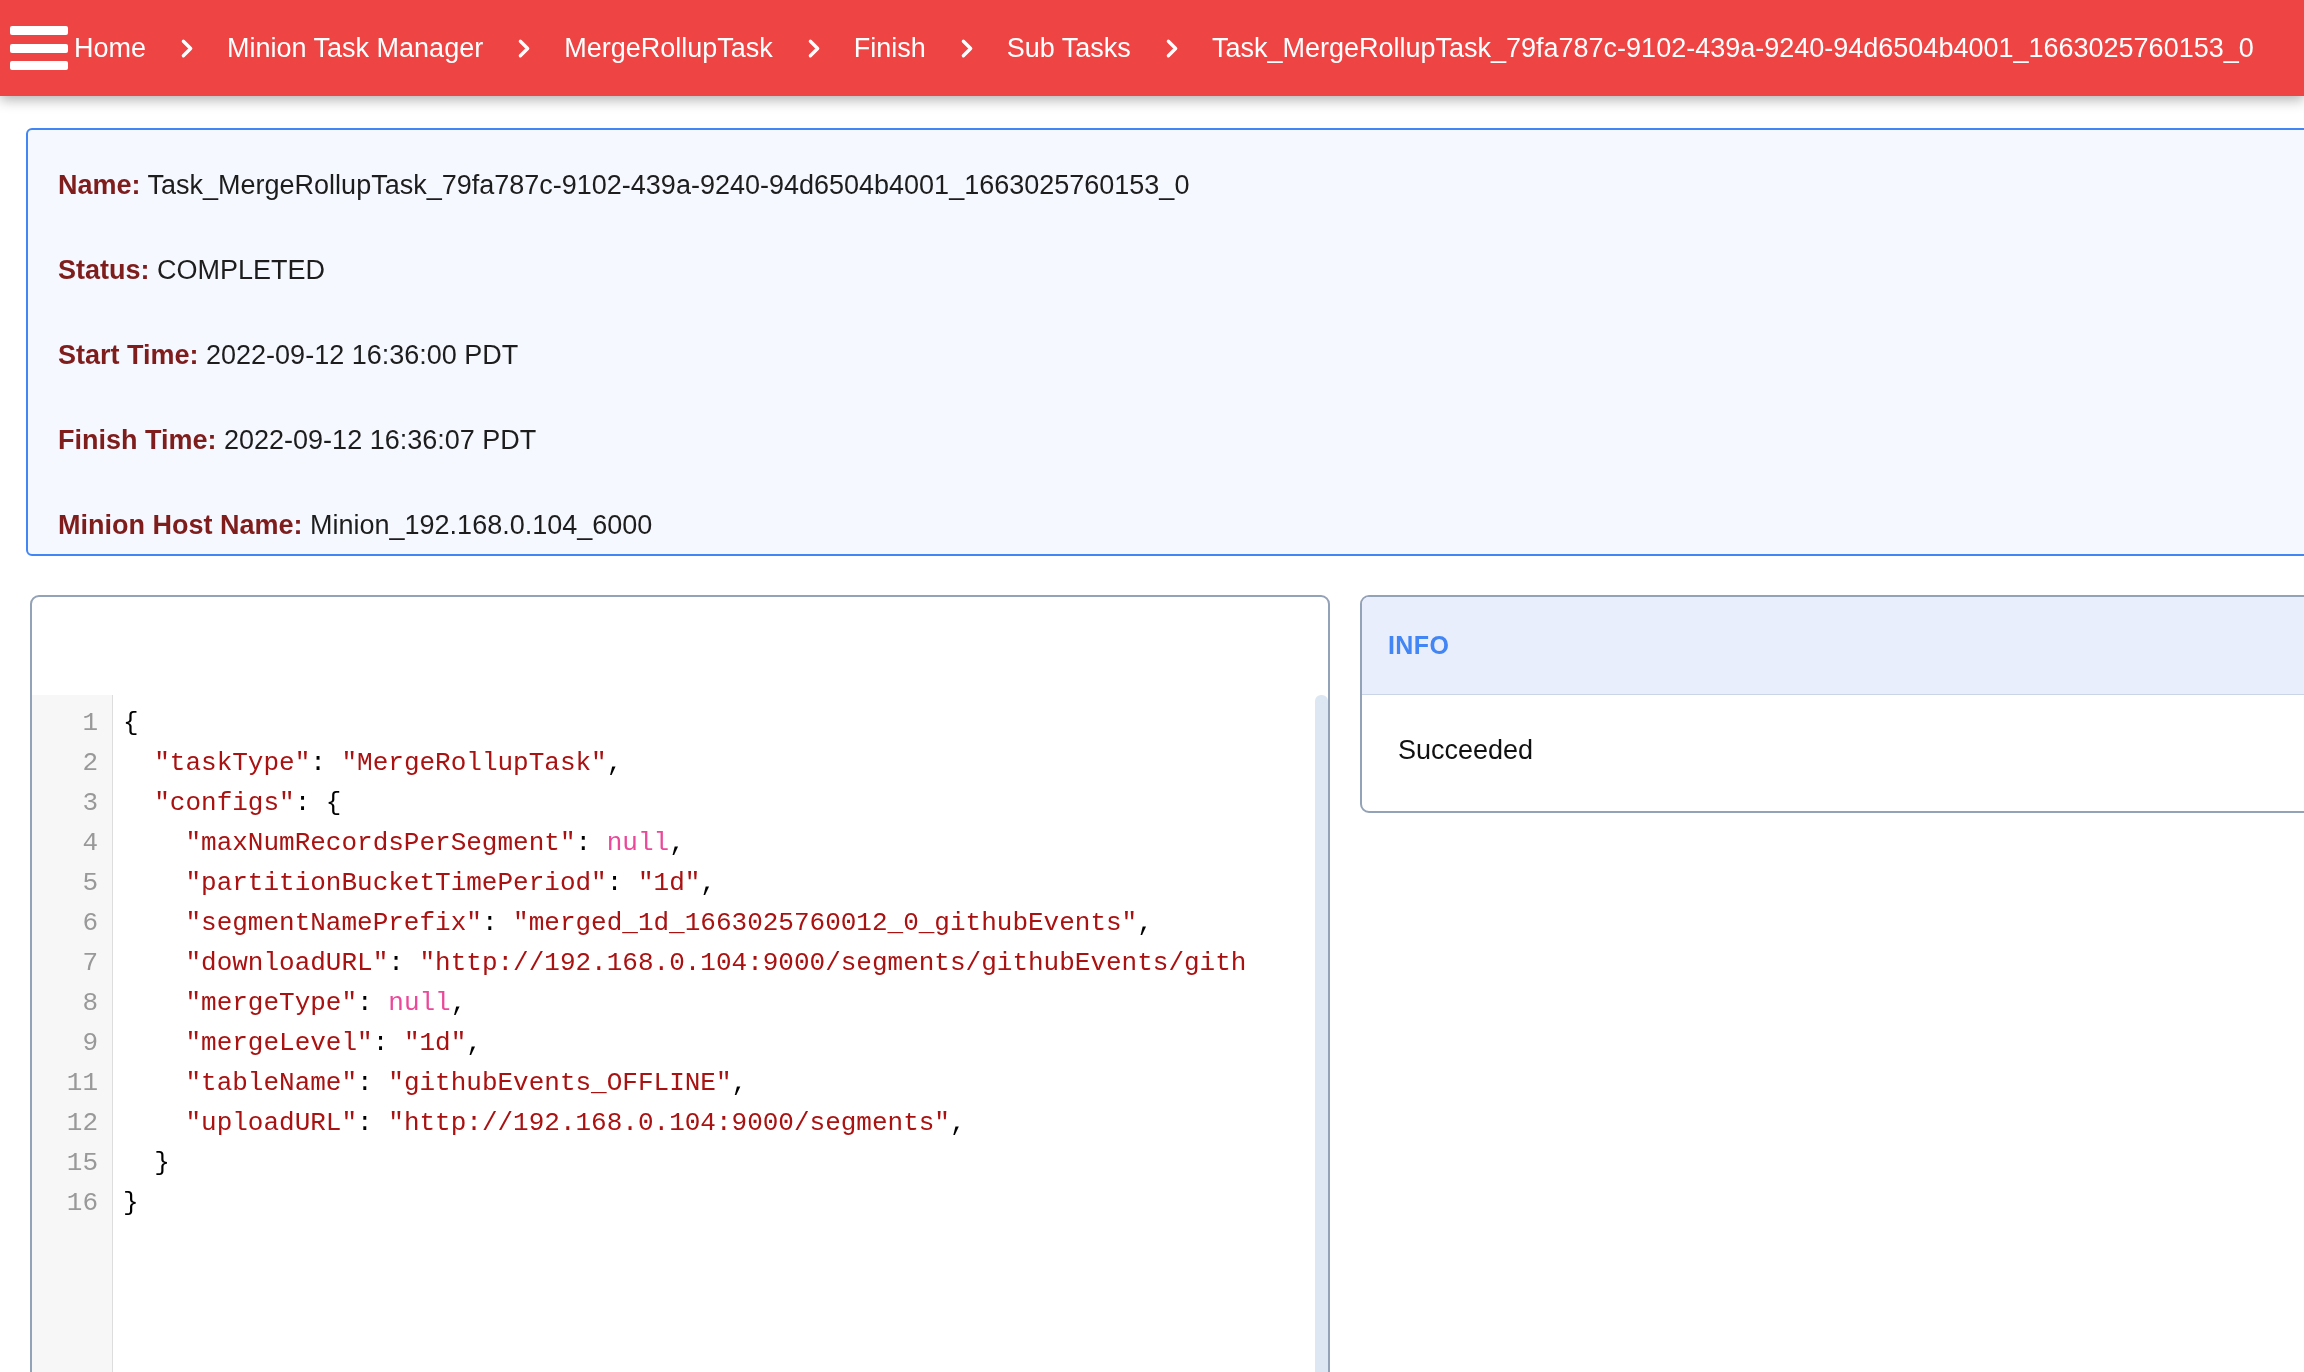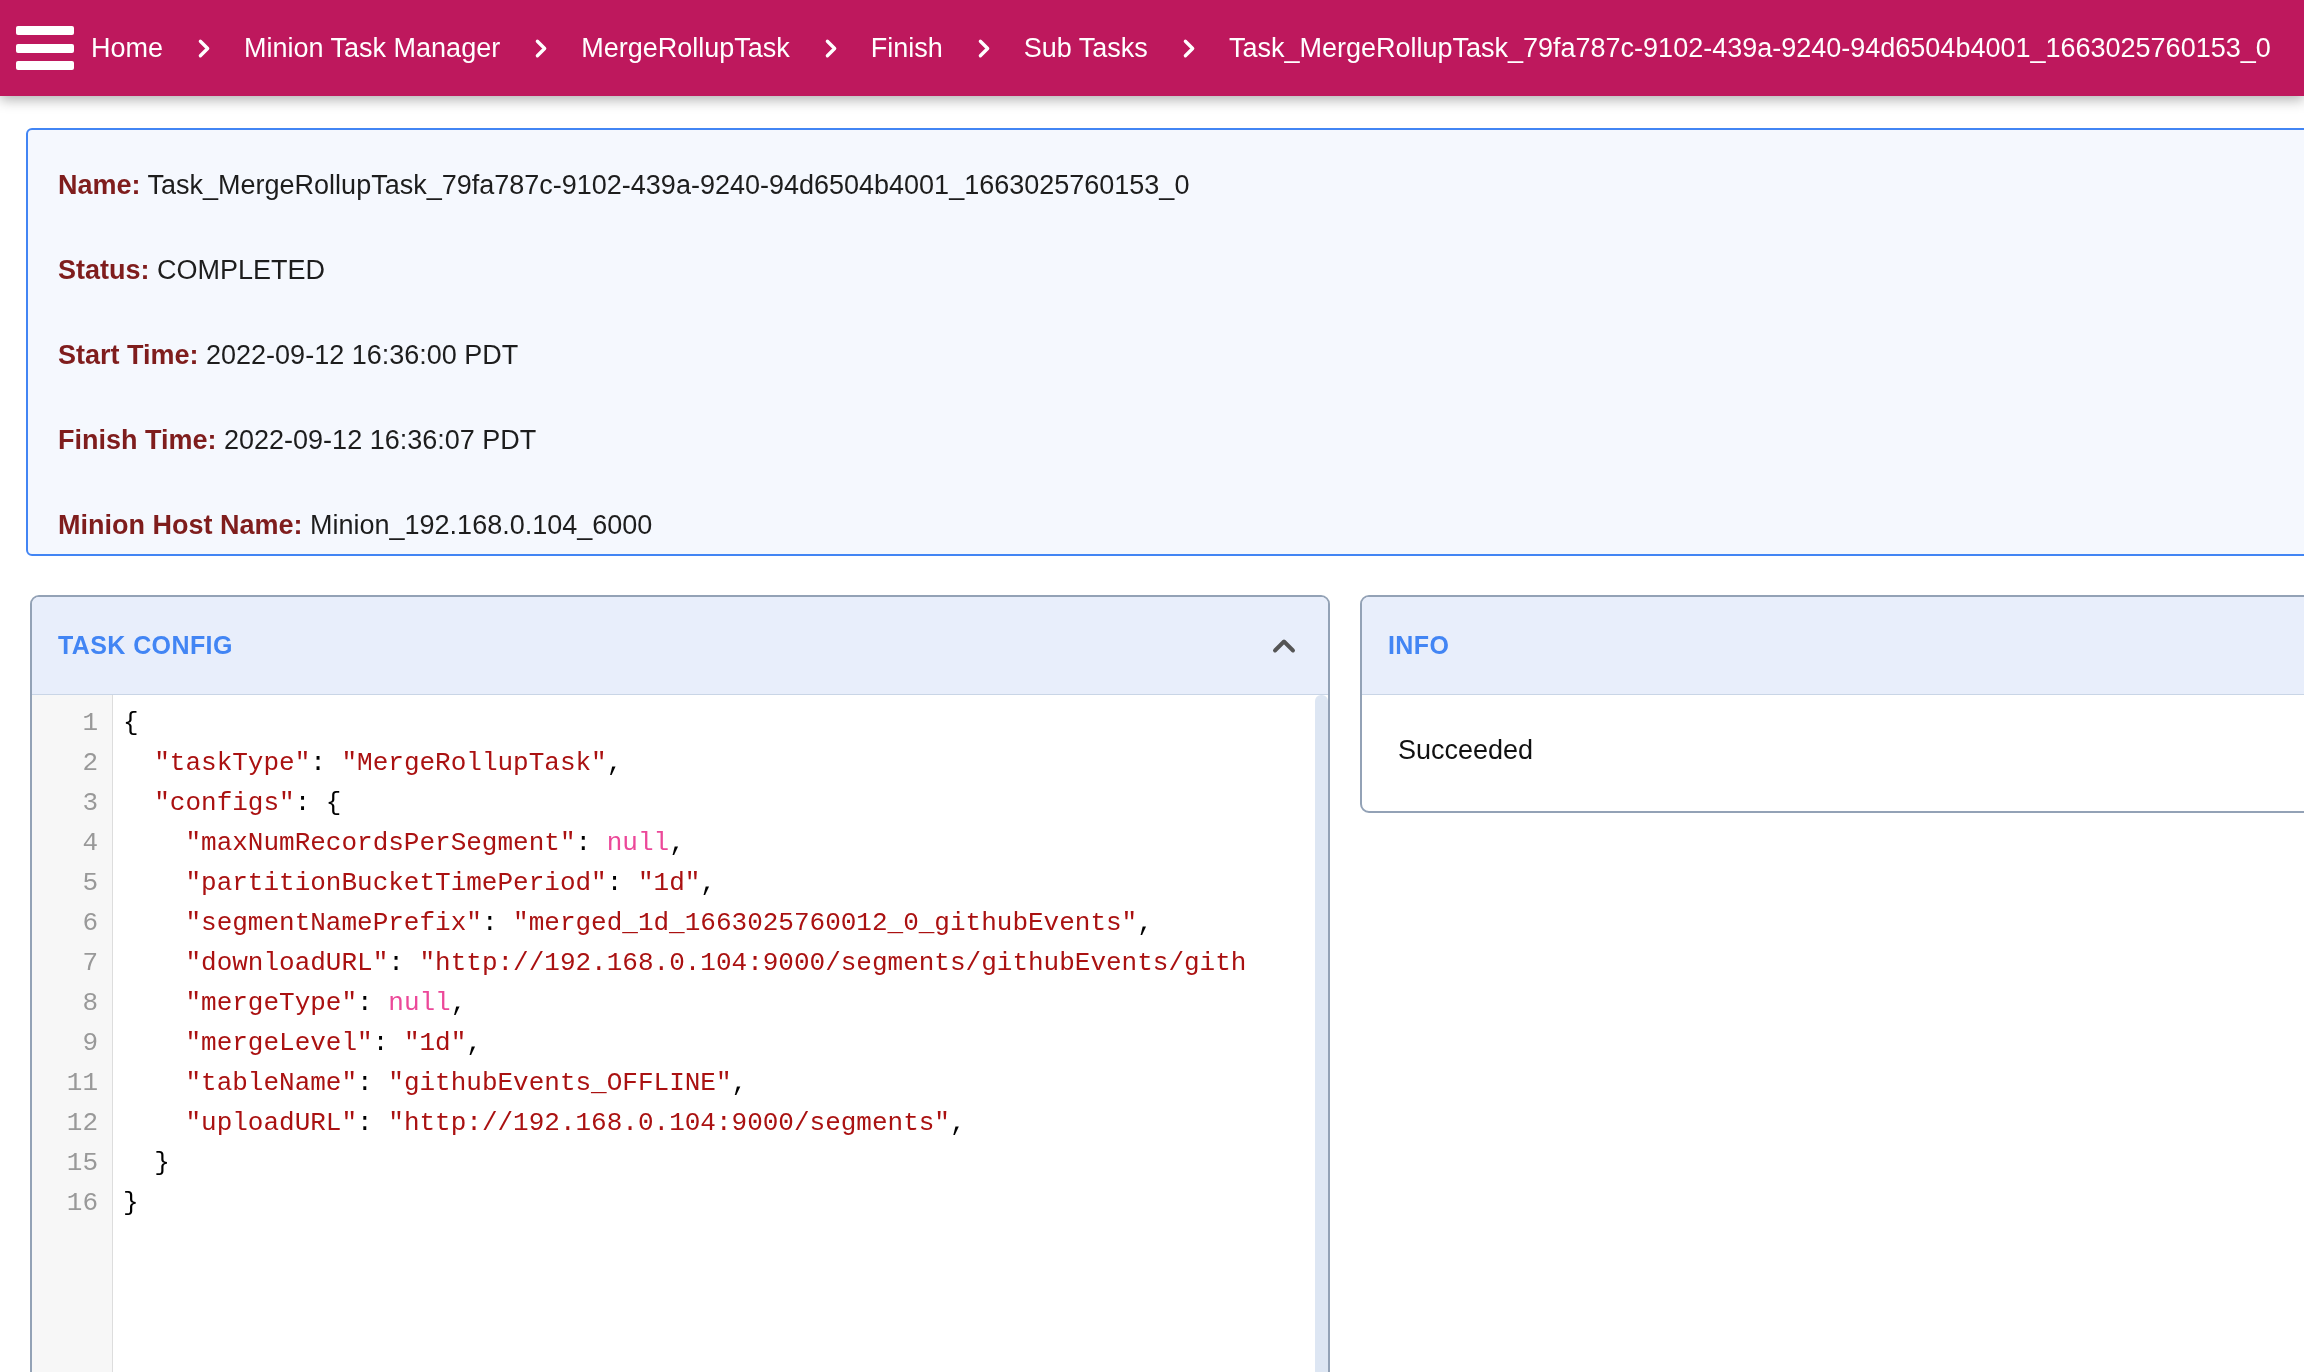--- a/index.html
+++ b/index.html
@@ -12,8 +12,8 @@
   
   .appbar{
     position:absolute;left:0;top:0;width:2304px;height:96px;
-    background:#be185d;display:flex;align-items:center;
-    padding-left:16px;box-sizing:border-box;gap:17px;
+    background:#ef4444;display:flex;align-items:center;
+    padding-left:10px;box-sizing:border-box;gap:6px;
     box-shadow:0 4px 12px rgba(0,0,0,0.30);z-index:5;
   }
   .hamburger{

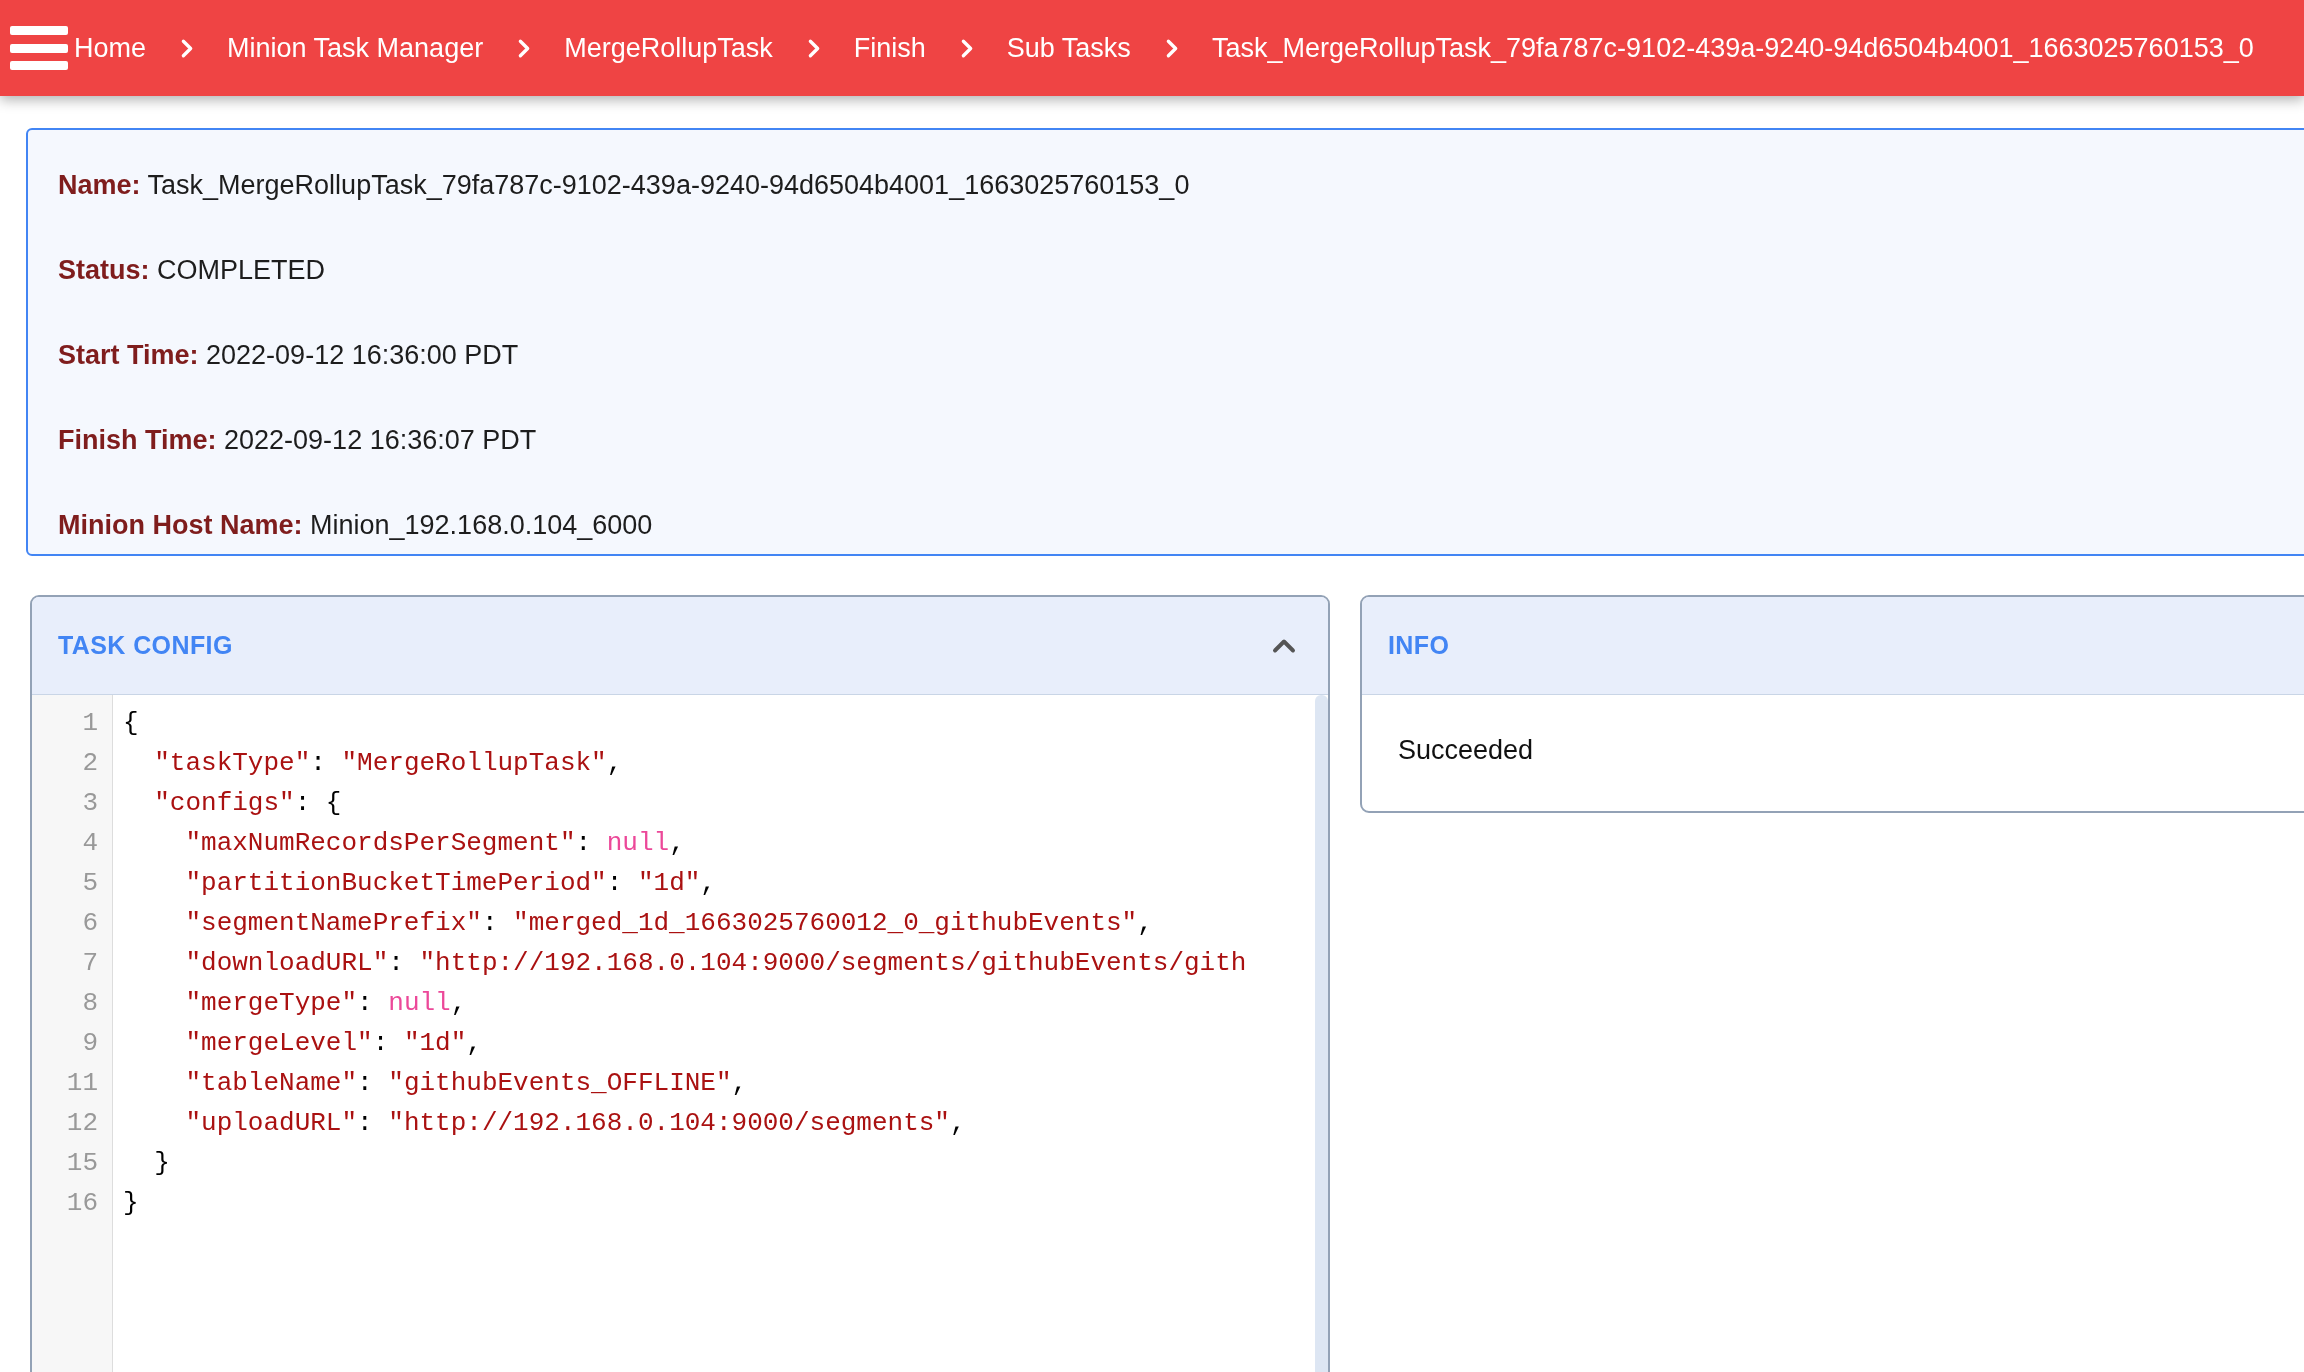--- a/index.html
+++ b/index.html
@@ -109,12 +109,6 @@
   </section>
 
 <section class="card task-config-card" data-interactable="false">
-  <header class="card-header" data-interactable="true">
-    <span class="card-title" data-interactable="false">TASK CONFIG</span>
-    <svg class="chev-up" viewBox="0 0 24 24" data-interactable="true">
-      <path d="M6 15l6-6 6 6"></path>
-    </svg>
-  </header>
   <div class="code-area" data-interactable="true">
     <div class="gutter-bg" data-interactable="false"></div>
     <div class="code-lines" id="code-lines" data-interactable="false">

